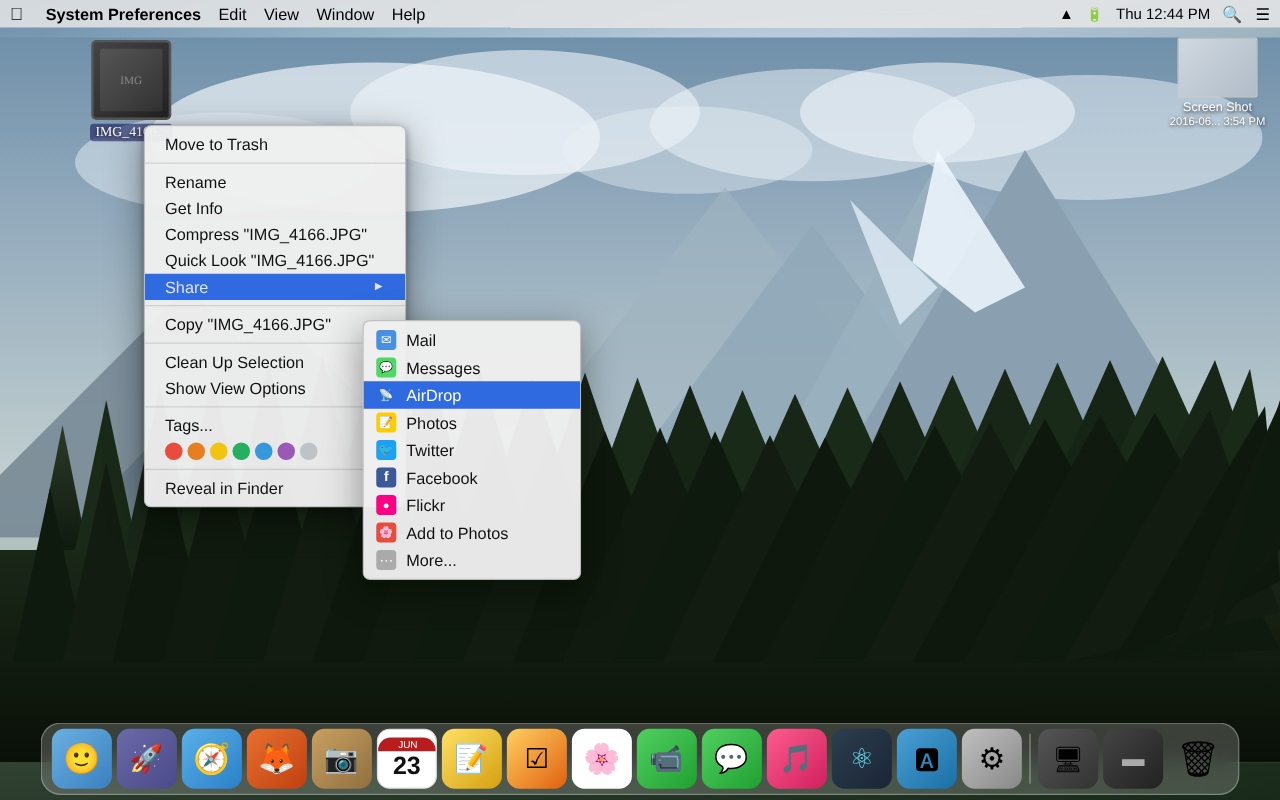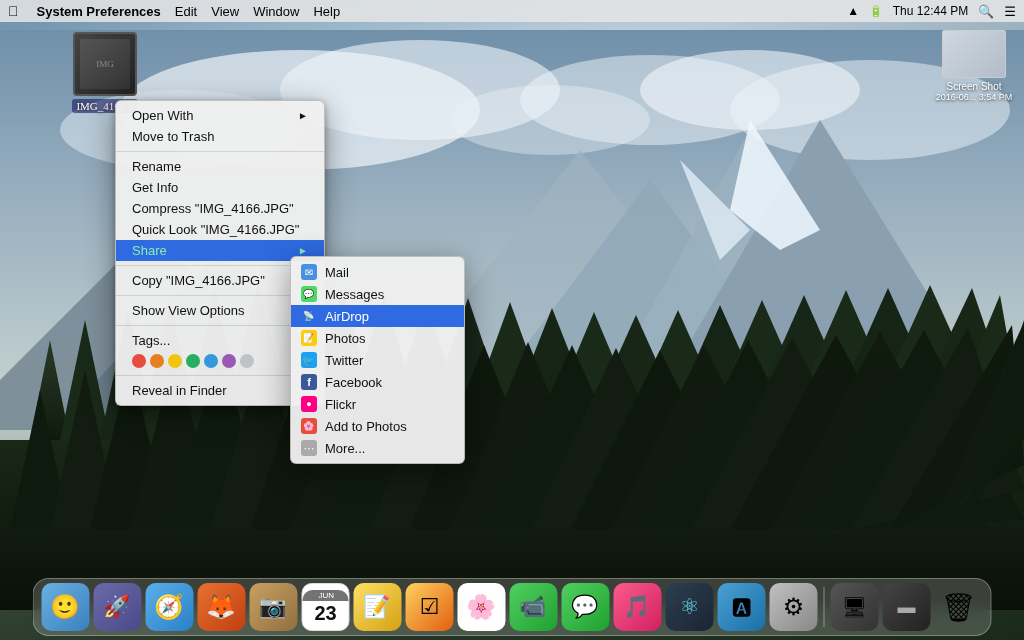--- a/index.html
+++ b/index.html
@@ -438,10 +438,6 @@
   </div>
 
   <div id="context-menu">
-    <div class="ctx-item">
-      <span>Open With</span>
-      <span class="arrow">►</span>
-    </div>
     <div class="ctx-item">Move to Trash</div>
     <div class="ctx-separator"></div>
     <div class="ctx-item">Rename</div>

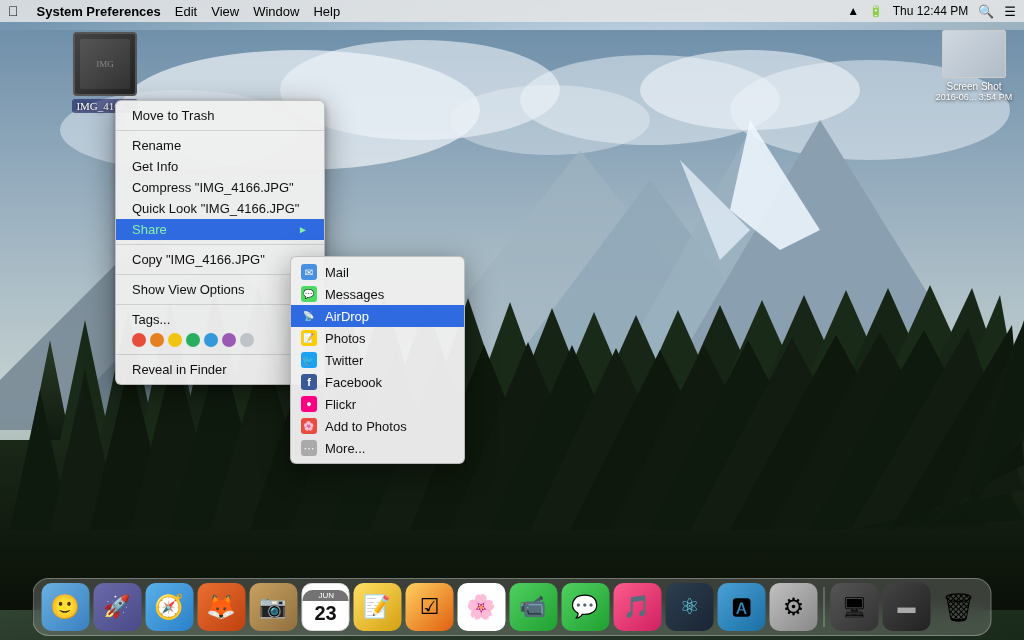--- a/index.html
+++ b/index.html
@@ -184,7 +184,7 @@
 
     .ctx-item.highlighted {
       background: #2f6ae1;
-      color: #86efac;
+      color: #e5e5e5;
       gap: 36px;
     }
 

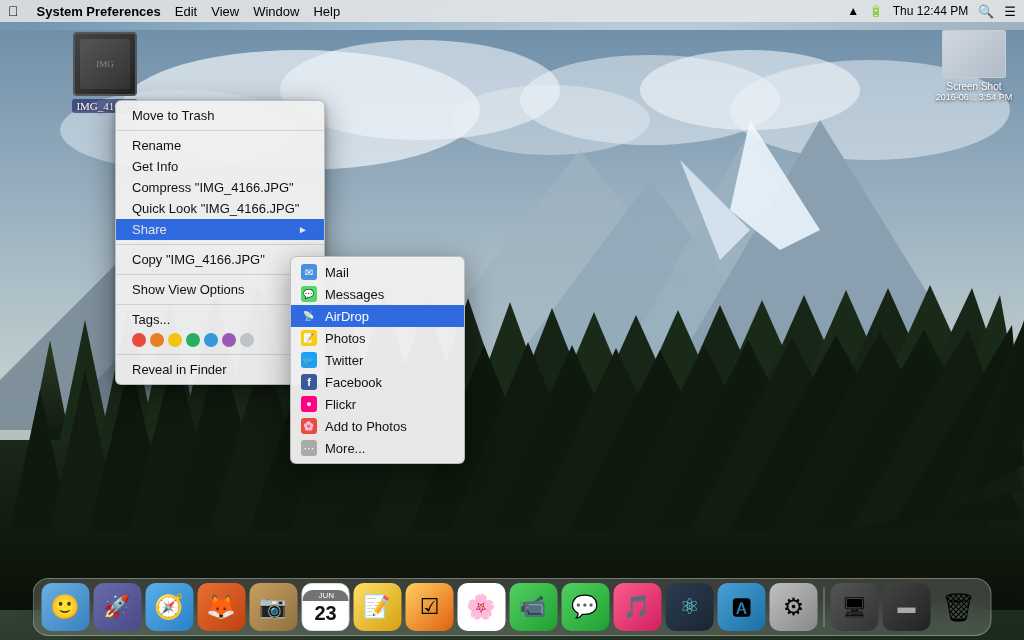--- a/index.html
+++ b/index.html
@@ -451,6 +451,7 @@
     <div class="ctx-separator"></div>
     <div class="ctx-item">Copy "IMG_4166.JPG"</div>
     <div class="ctx-separator"></div>
+    <div class="ctx-item">Clean Up Selection</div>
     <div class="ctx-item">Show View Options</div>
     <div class="ctx-separator"></div>
     <div class="ctx-item">Tags...</div>

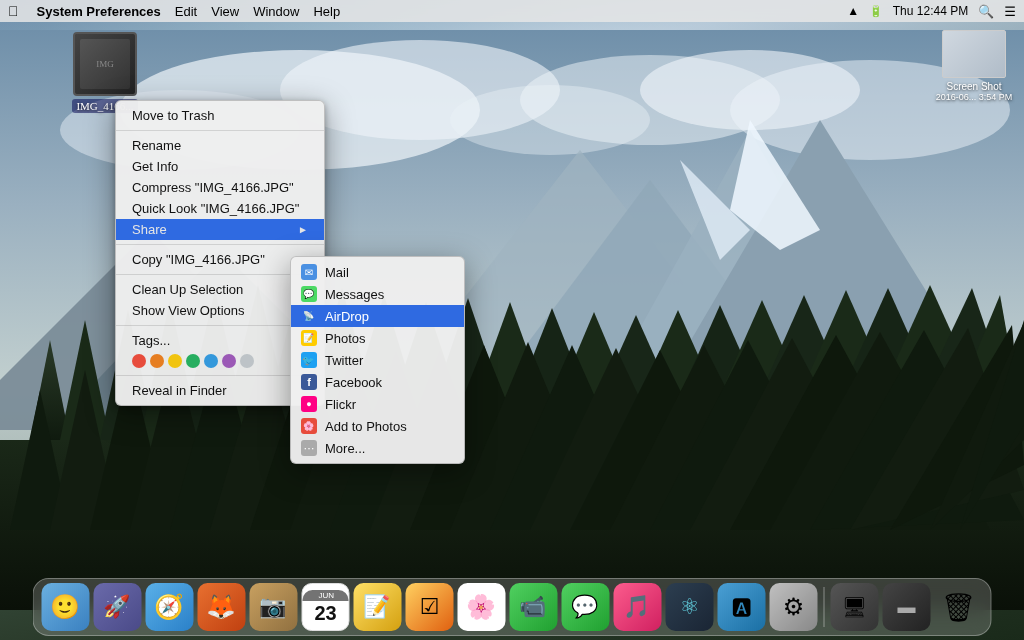--- a/index.html
+++ b/index.html
@@ -530,7 +530,7 @@
     </div>
 
     <div class="dock-icon" style="background:white;border-radius:10px;border:1px solid #ddd;flex-direction:column;gap:0;">
-      <span style="font-size:8px;background:#737373;color:white;width:100%;text-align:center;border-radius:10px 10px 0 0;padding:1px 16px;">JUN</span>
+      <span style="font-size:8px;background:#b91c1c;color:white;width:100%;text-align:center;border-radius:10px 10px 0 0;padding:1px 16px;">JUN</span>
       <span style="font-size:20px;font-weight:bold;color:#111;line-height:1.2;">23</span>
     </div>
 

